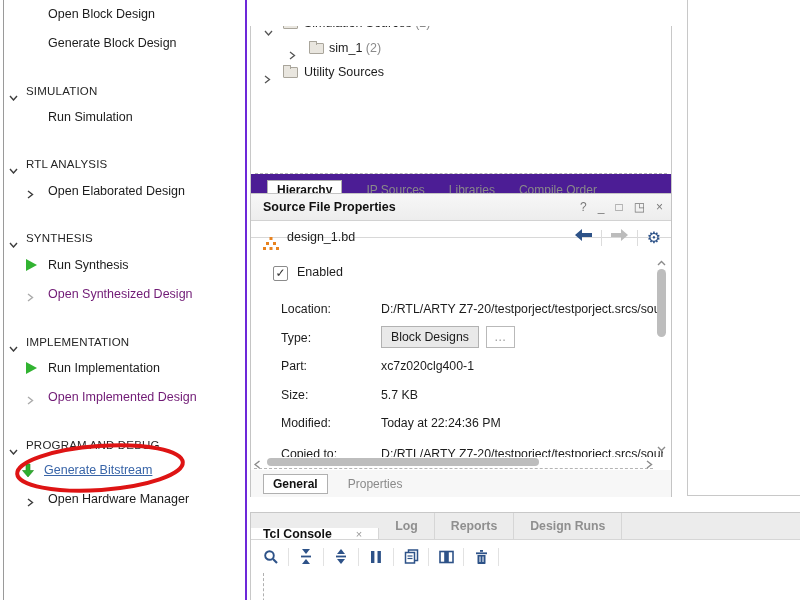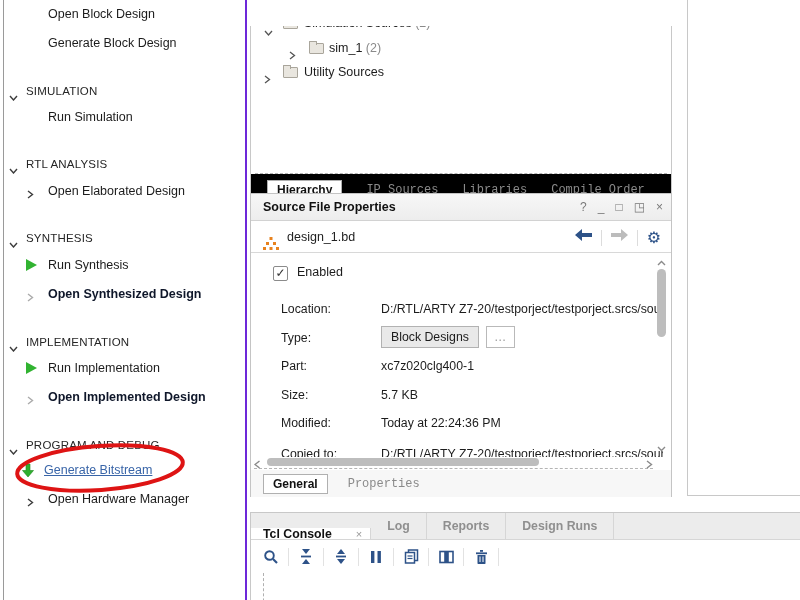--- a/index.html
+++ b/index.html
@@ -35,7 +35,7 @@
   .tree-label { position:absolute; font-size:12.5px; }
   .tree-count { color:#8a8a8a; }
   .src-dash { position:absolute; left:4px; right:4px; top:147px; border-top:1px dashed #b4b4b4; }
-  .src-tabbar { position:absolute; left:0; right:0; top:148px; height:32px; background:#000000;
+  .src-tabbar { position:absolute; left:0; right:0; top:148px; height:32px; background:#4c1d95;
                 display:flex; align-items:center; }
   .tab-box { margin-left:16px; border:1px solid #b0b0b0; background:#fff; font-weight:bold; padding:2px 9px; color:#111; }
   .tab-plain { color:#8a8a8a; margin-left:24px;font-family:Liberation Mono, monospace; }

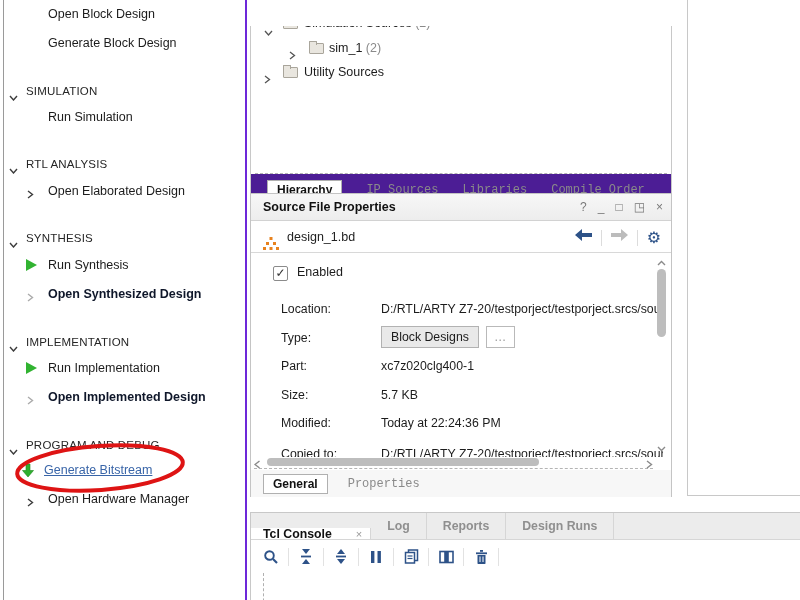--- a/index.html
+++ b/index.html
@@ -38,7 +38,7 @@
   .src-tabbar { position:absolute; left:0; right:0; top:148px; height:32px; background:#4c1d95;
                 display:flex; align-items:center; }
   .tab-box { margin-left:16px; border:1px solid #b0b0b0; background:#fff; font-weight:bold; padding:2px 9px; color:#111; }
-  .tab-plain { color:#8a8a8a; margin-left:24px;font-family:Liberation Mono, monospace; }
+  .tab-plain { color:#8a8a8a; margin-left:24px; }
 
   
   .right-panel { position:absolute; left:687px; top:-1px; width:114px; height:497px; background:#fff;

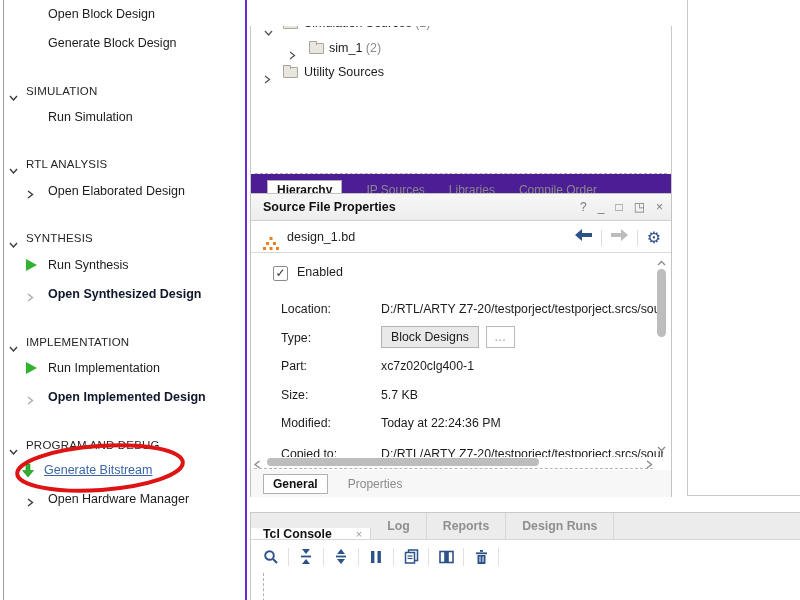--- a/index.html
+++ b/index.html
@@ -53,7 +53,7 @@
   .win-icons { position:absolute; right:8px; top:0; height:27px; display:flex; gap:11px; align-items:center;
                color:#7a7a7a; font-size:12px; }
   .win-icons span { cursor:default; }
-  .props-subheader { position:absolute; left:0; right:0; top:28px; height:31px; background:#fff;
+  .props-subheader { position:absolute; left:0; right:0; top:28px; height:16px; background:#fff;
                      border-bottom:1px solid #d8d8d8; line-height:31px; }
   .bd-icon { position:absolute; left:12px; top:9px; }
   .bd-name { position:absolute; left:36px; font-size:12.5px; color:#222; }

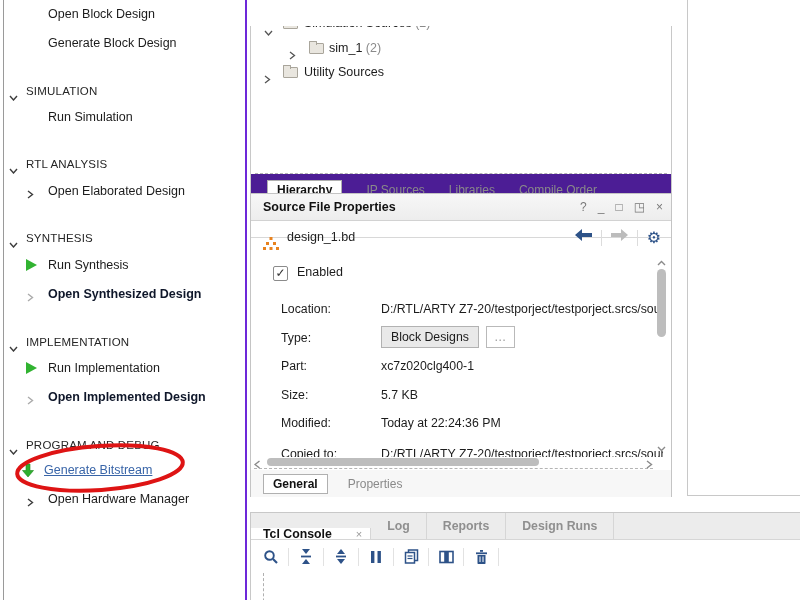--- a/index.html
+++ b/index.html
@@ -16,7 +16,7 @@
   .nav-header-label { position:absolute; left:26px; font-size:11.5px; color:#262626; letter-spacing:.2px; }
   .nav-chev { position:absolute; left:9px; top:6px; }
   .item-chev { position:absolute; left:27px; top:4px; }
-  .disabled .nav-label { color:#0f172a;font-weight:bold; }
+  .disabled .nav-label { color:#701a75; }
   .play-icon { position:absolute; left:26px; top:3px; width:0; height:0;
                border-left:11px solid #31b331; border-top:6px solid transparent; border-bottom:6px solid transparent; }
   .bit-icon { position:absolute; left:22px; top:2px; }

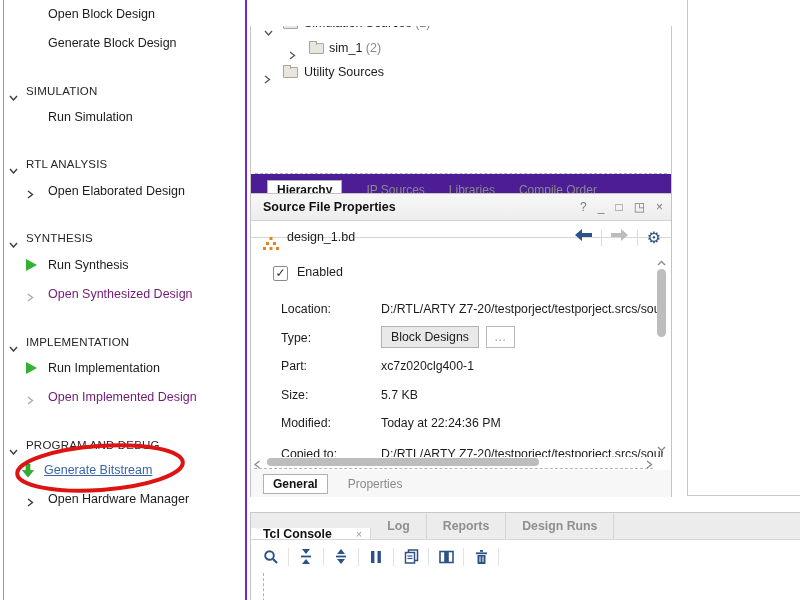--- a/index.html
+++ b/index.html
@@ -90,7 +90,7 @@
                   border-bottom:1px solid #d6d6d6; display:flex; }
   .ctab { display:flex; align-items:center; padding:0 16px; color:#8f8f8f; font-weight:bold;
           border-right:1px solid #d6d6d6; font-size:12.3px; }
-  .ctab.active { background:#fff; color:#111; padding:0 8px 0 12px;margin-top:15px; }
+  .ctab.active { background:#fff; color:#111; padding:0 16px 0 12px;margin-top:15px; }
   .ctab .close { margin-left:24px; color:#999; font-weight:normal; font-size:11px; }
   .console-toolbar { position:absolute; left:0; right:0; top:28px; height:31px; background:#fff;
                      display:flex; align-items:center; padding-left:8px; }

